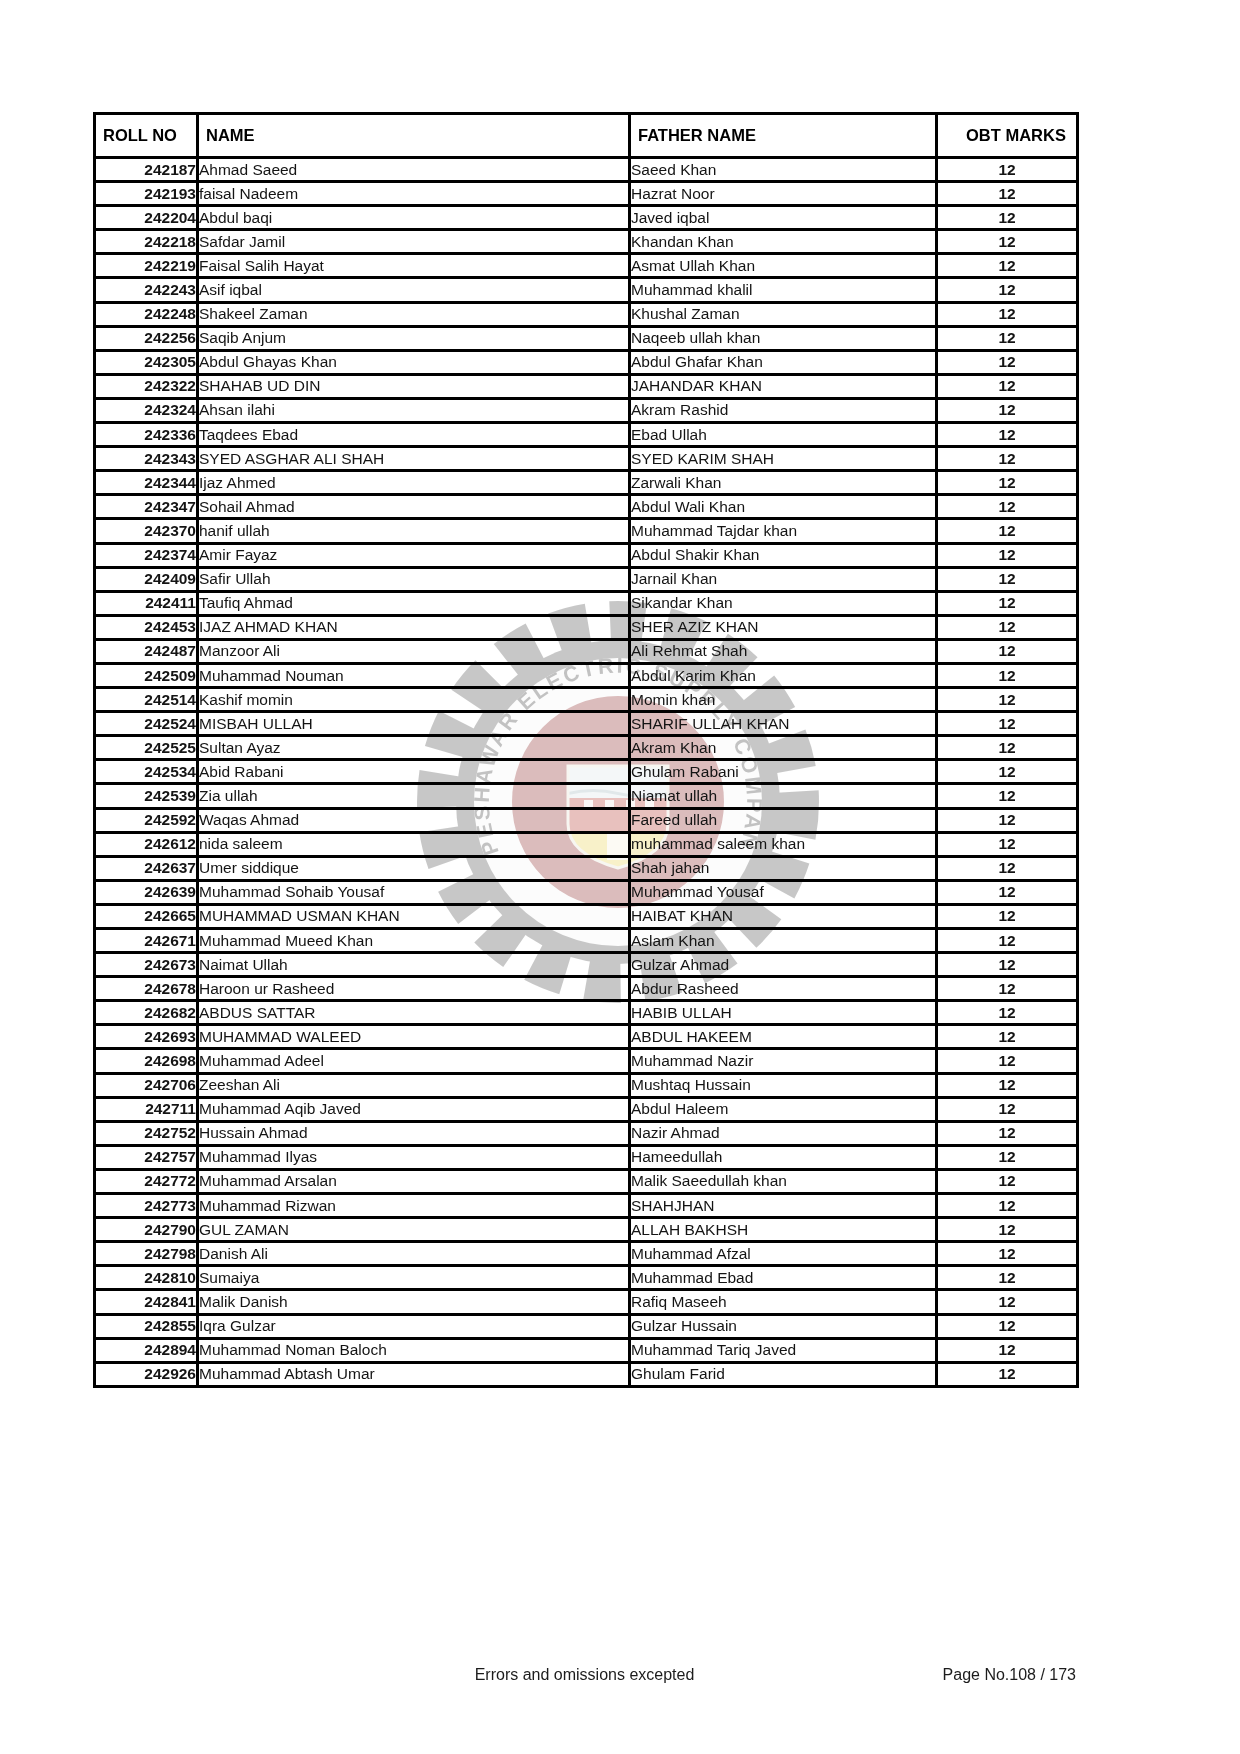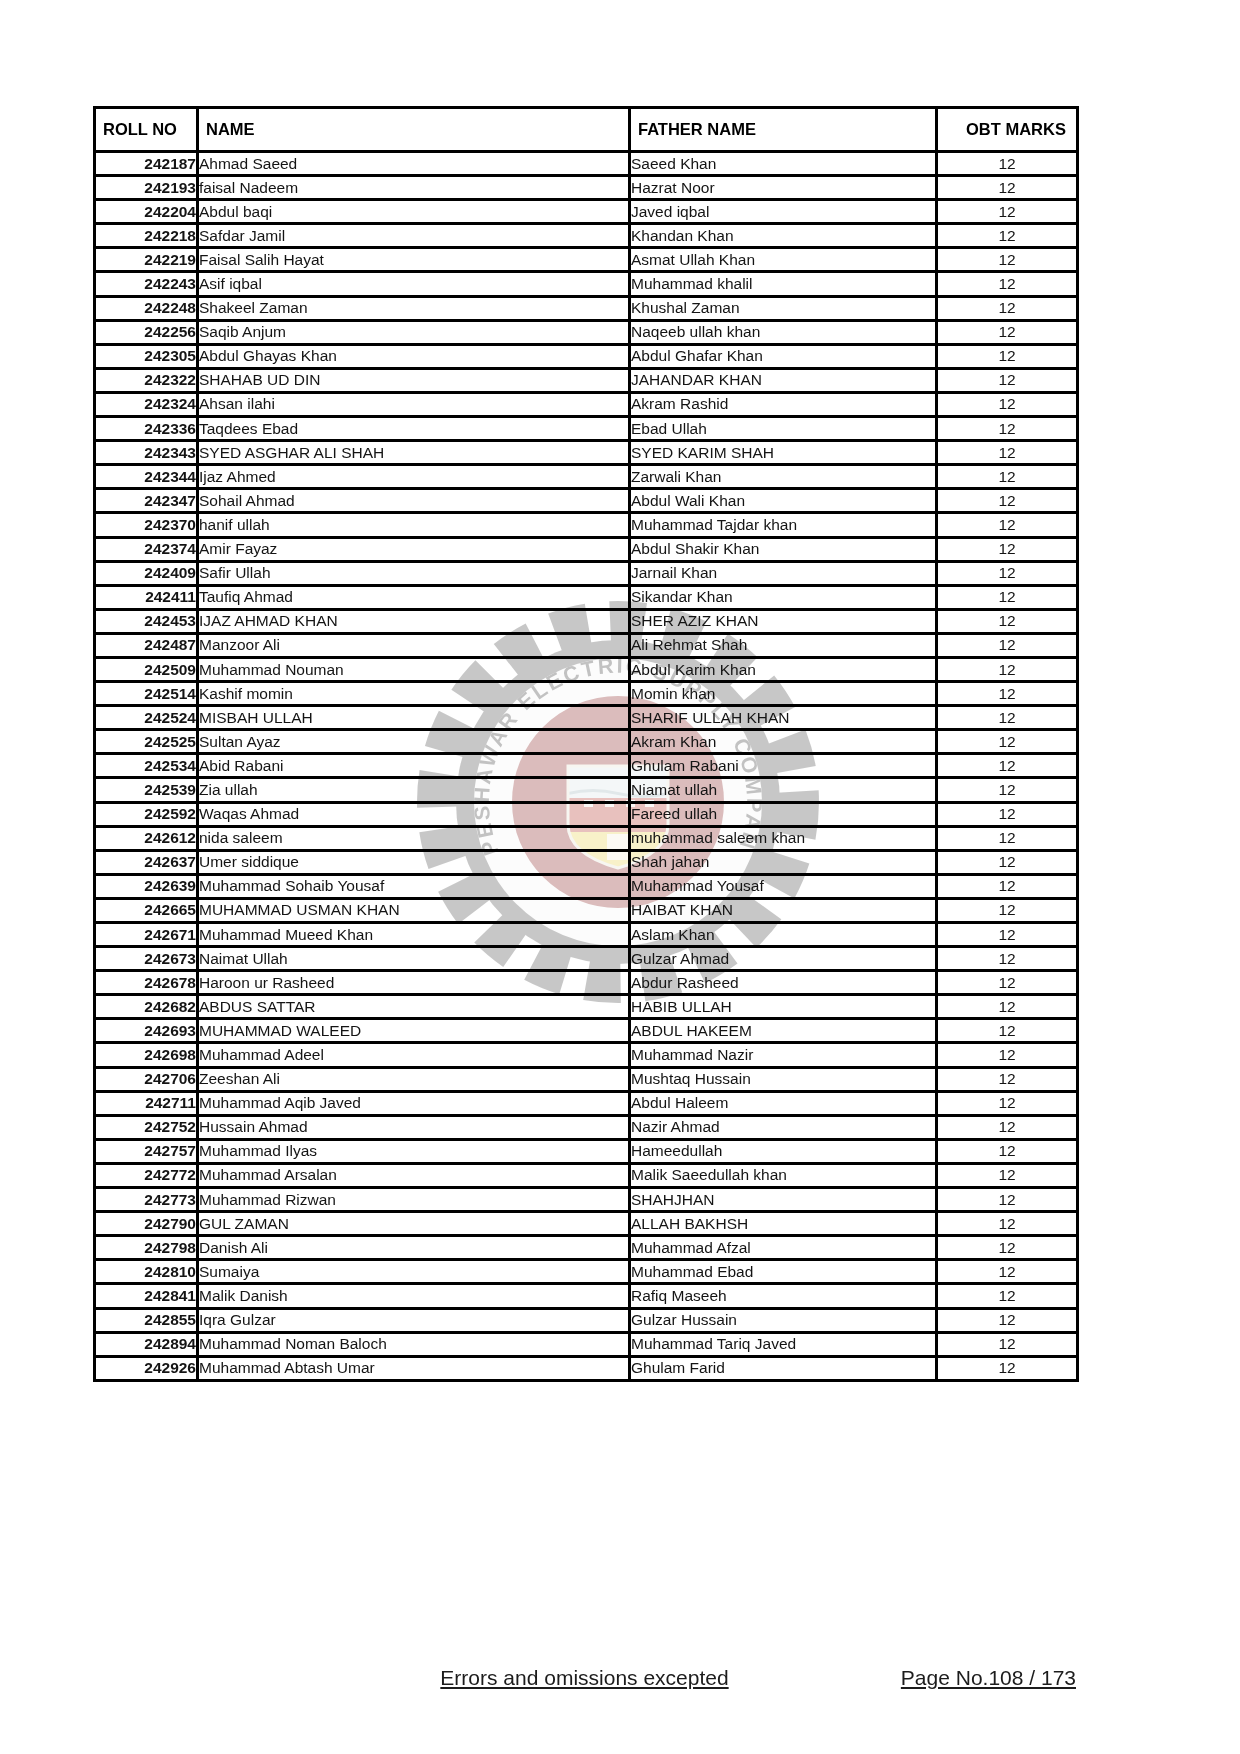--- a/index.html
+++ b/index.html
@@ -17,7 +17,7 @@
 
   
   table.results {
-    position:absolute; left:93px; top:106px; width:983px;
+    position:absolute; left:93px; top:112px; width:983px;
     border-collapse:collapse; table-layout:fixed; background:transparent;
   }
   table.results col.c-roll   { width:103px; }

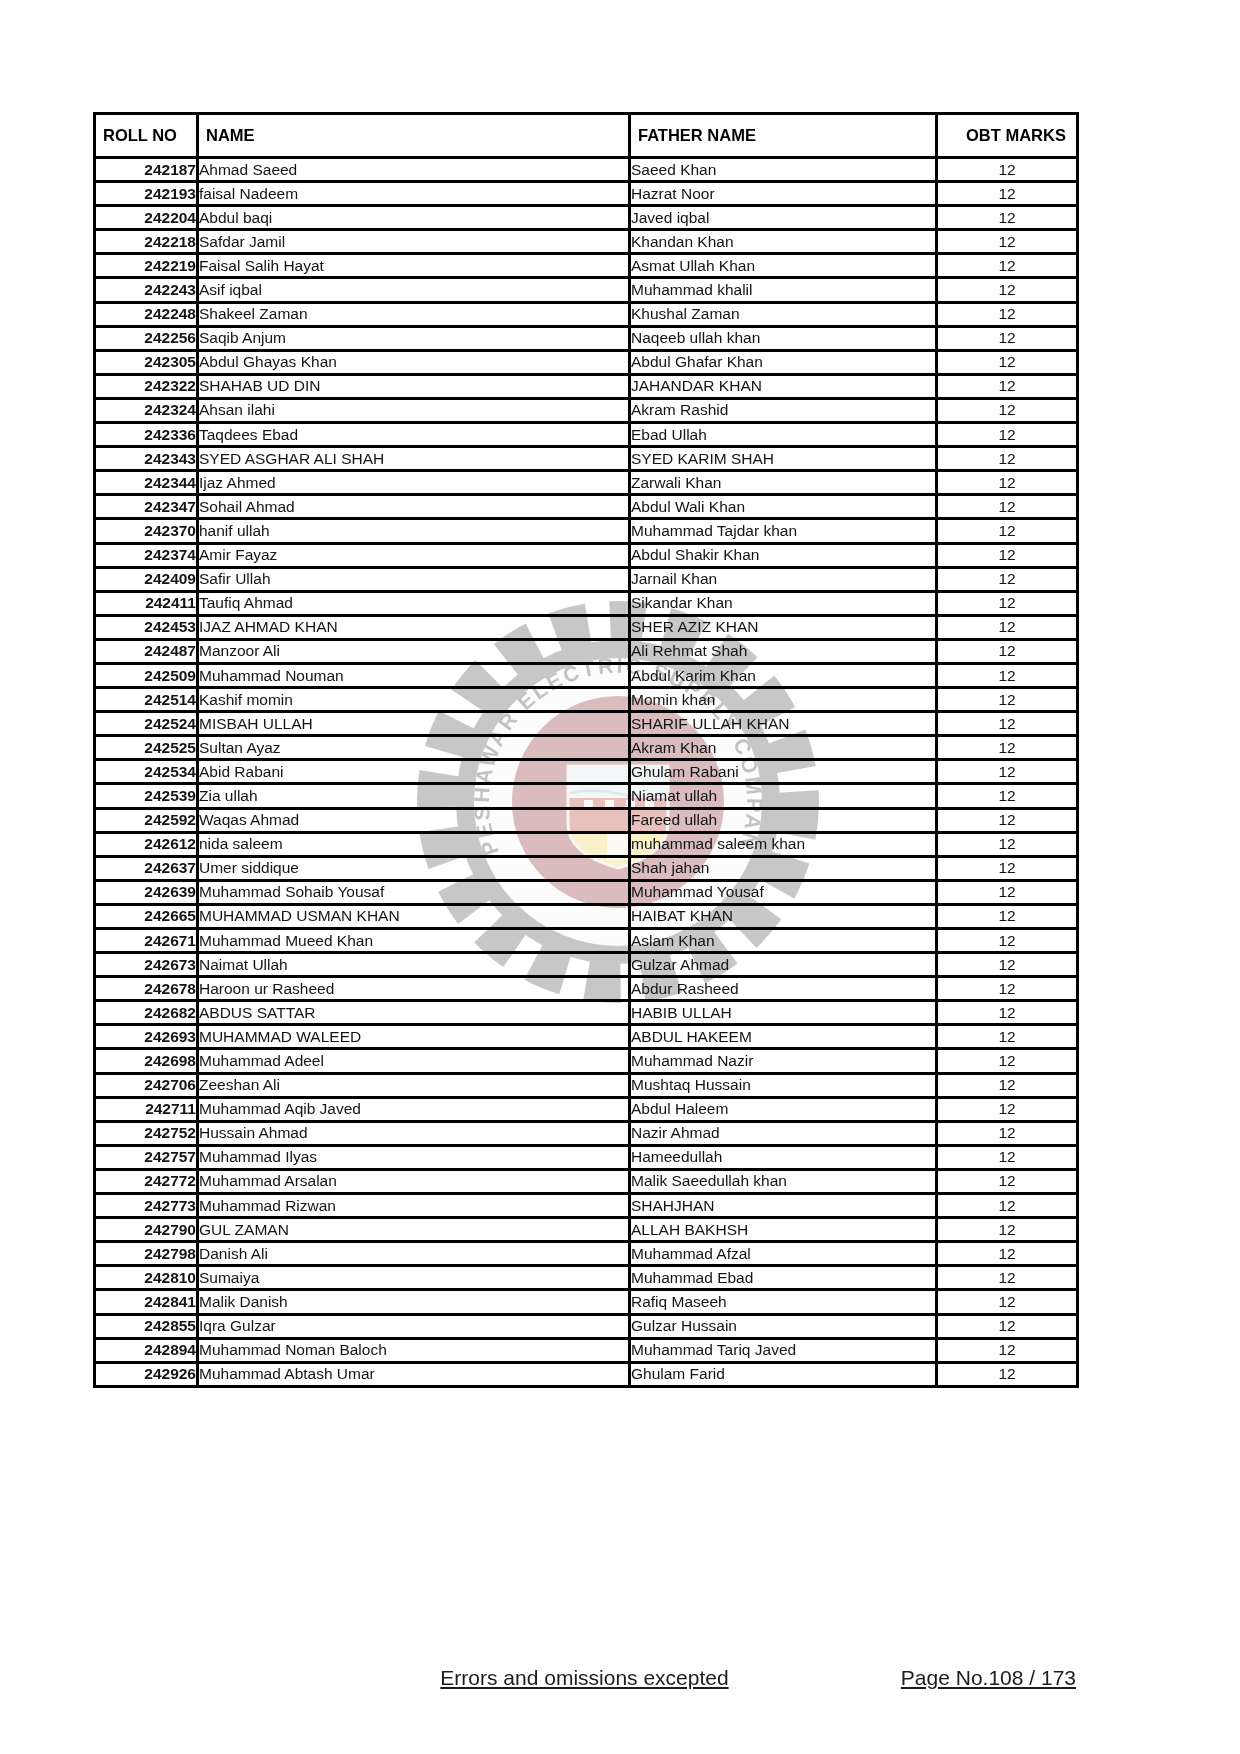--- a/index.html
+++ b/index.html
@@ -42,7 +42,7 @@
   td.roll   { font-weight:bold; color:#000; text-align:right; padding-right:22px;margin-left:44px; }
   td.name,
   td.father { padding-left:7px; }
-  td.marks  { text-align:center; }
+  td.marks  { text-align:center;font-weight:bold; }
 
   
   .footer-note, .footer-page {

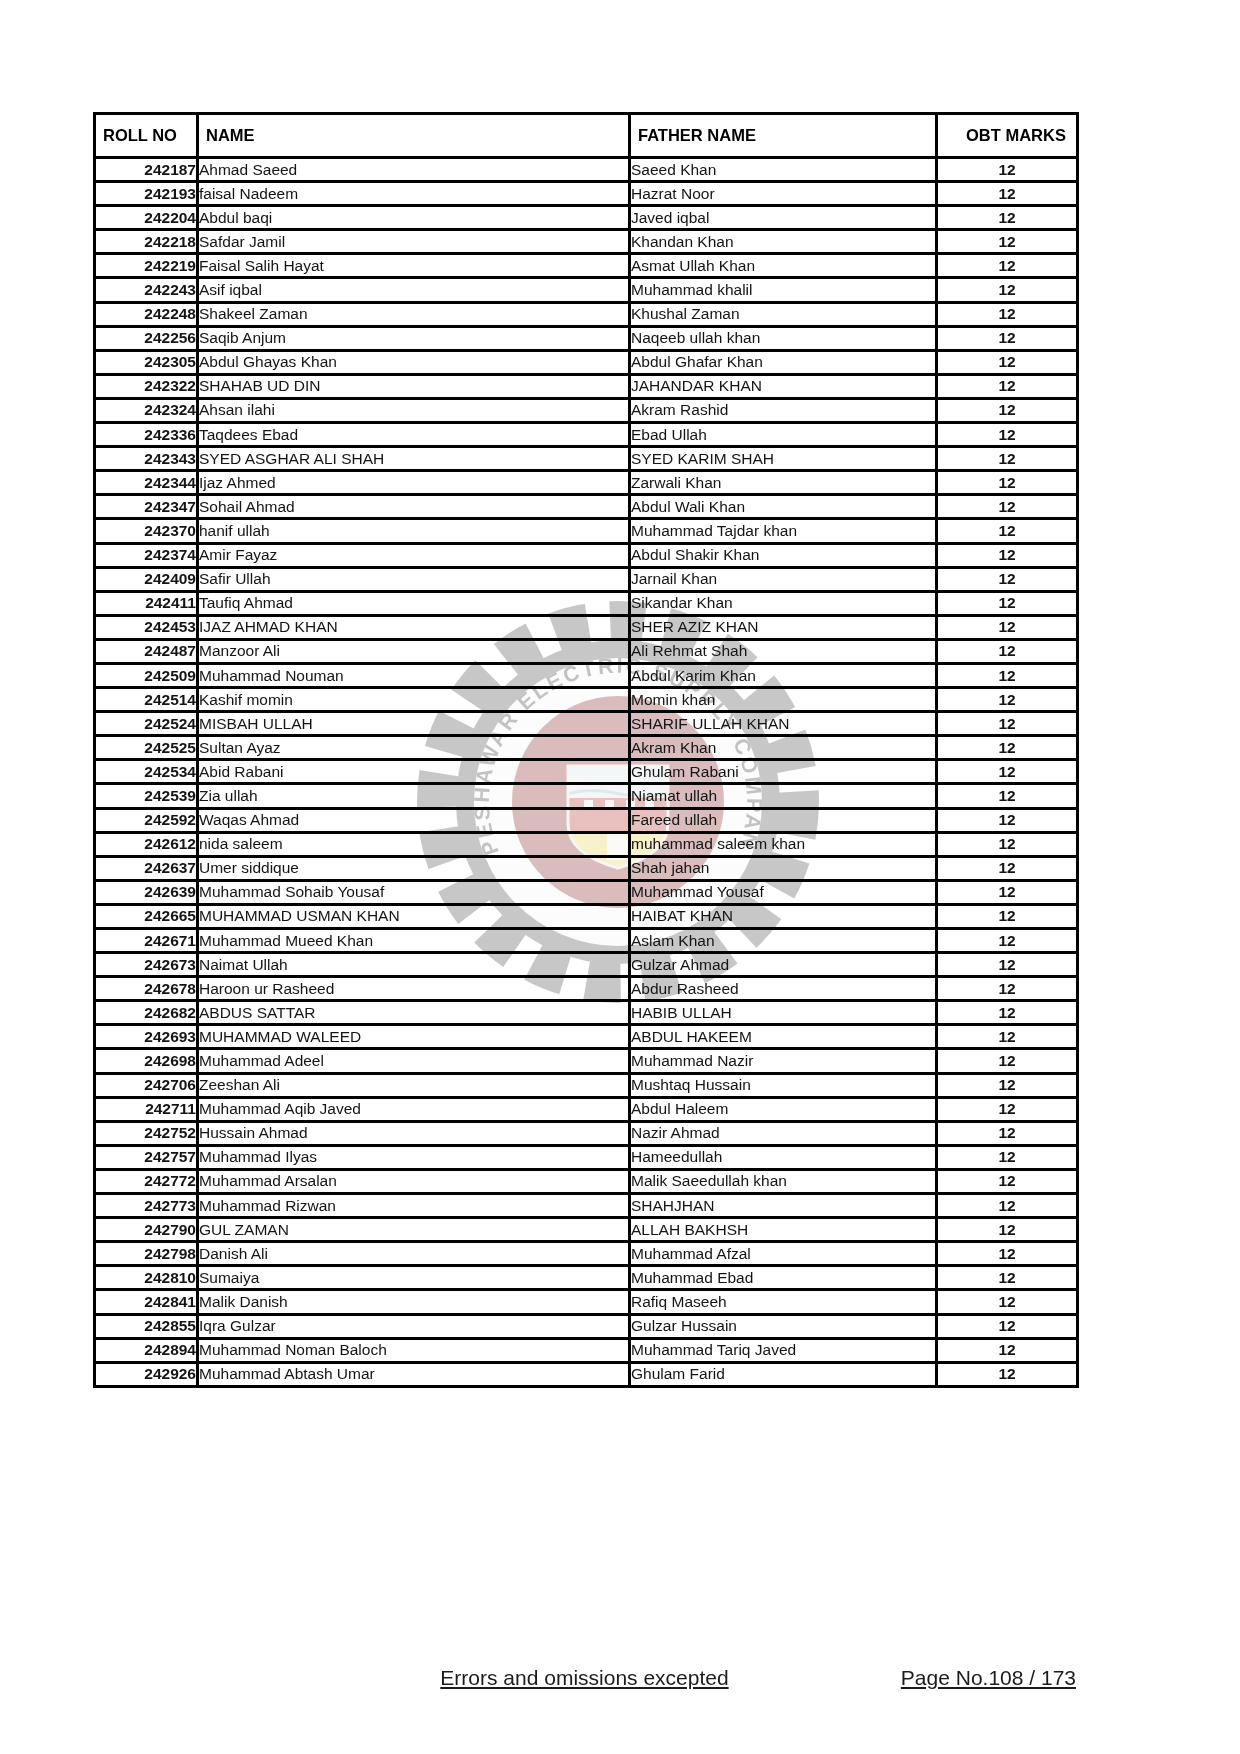--- a/index.html
+++ b/index.html
@@ -47,7 +47,7 @@
   
   .footer-note, .footer-page {
     position:absolute; left:93px; top:1666px; width:983px;
-    font-size:21px; color:#1c1c1c;text-decoration:underline;
+    font-size:16px; color:#1c1c1c;
   }
   .footer-note { text-align:center; }
   .footer-page { text-align:right; }

